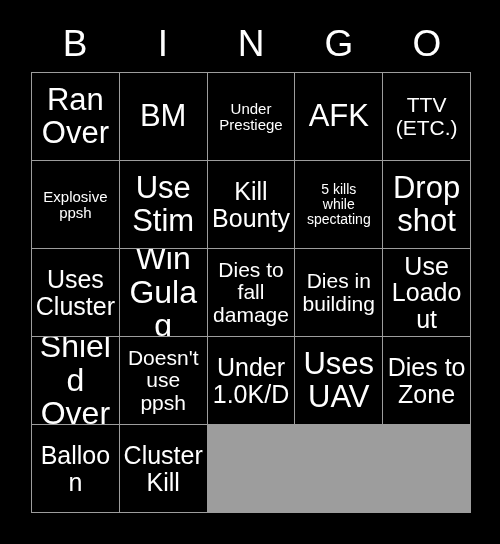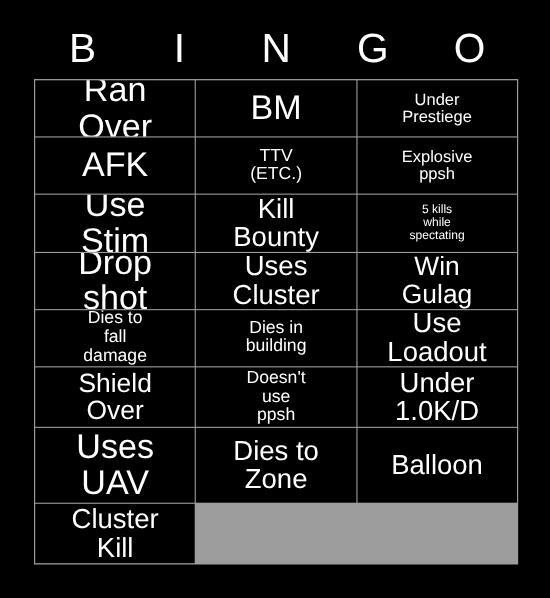--- a/index.html
+++ b/index.html
@@ -54,7 +54,7 @@
     width: 440px;
     height: 441px;
     display: grid;
-    grid-template-columns: repeat(3, 1fr);
+    grid-template-columns: repeat(5, 1fr);
     grid-template-rows: repeat(5, 1fr);
     background: #9d9d9d;
     border: 1px solid #9d9d9d;

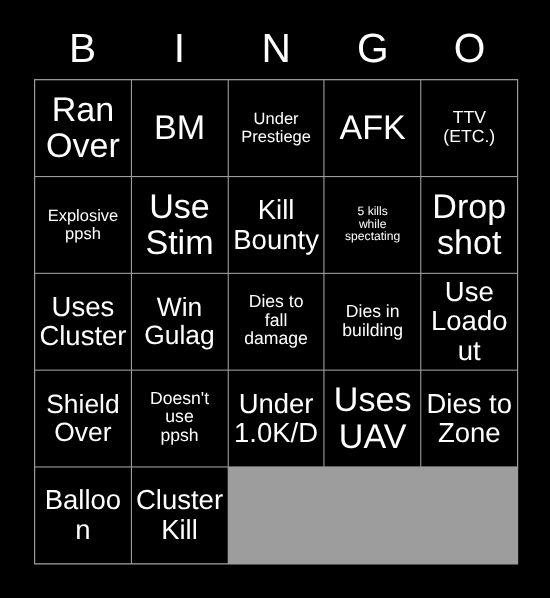--- a/index.html
+++ b/index.html
@@ -84,7 +84,7 @@
   .fs-xxl .cell-text { font-size: 31px; }
   .fs-xl  .cell-text { font-size: 24px; }
   .fs-l   .cell-text { font-size: 25px; }
-  .fs-m   .cell-text { font-size: 16px; }
+  .fs-m   .cell-text { font-size: 21px; }
   .fs-s   .cell-text { font-size: 15px; }
   .fs-xs  .cell-text { font-size: 11px; }
 </style>

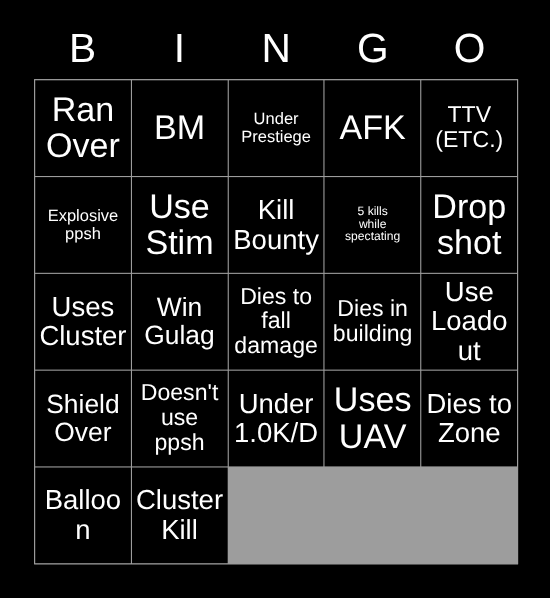--- a/index.html
+++ b/index.html
@@ -86,7 +86,7 @@
   .fs-l   .cell-text { font-size: 25px; }
   .fs-m   .cell-text { font-size: 21px; }
   .fs-s   .cell-text { font-size: 15px; }
-  .fs-xs  .cell-text { font-size: 11px; }
+  .fs-xs  .cell-text { font-size: 14px; }
 </style>
 </head>
 <body>

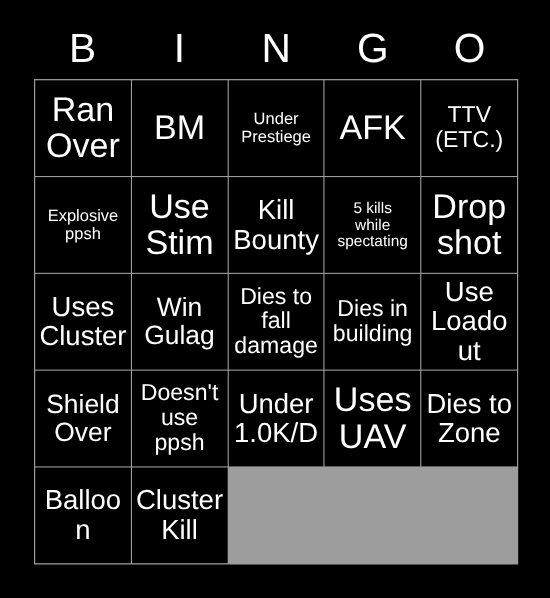--- a/index.html
+++ b/index.html
@@ -82,7 +82,7 @@
 
   
   .fs-xxl .cell-text { font-size: 31px; }
-  .fs-xl  .cell-text { font-size: 24px; }
+  .fs-xl  .cell-text { font-size: 32px; }
   .fs-l   .cell-text { font-size: 25px; }
   .fs-m   .cell-text { font-size: 21px; }
   .fs-s   .cell-text { font-size: 15px; }

